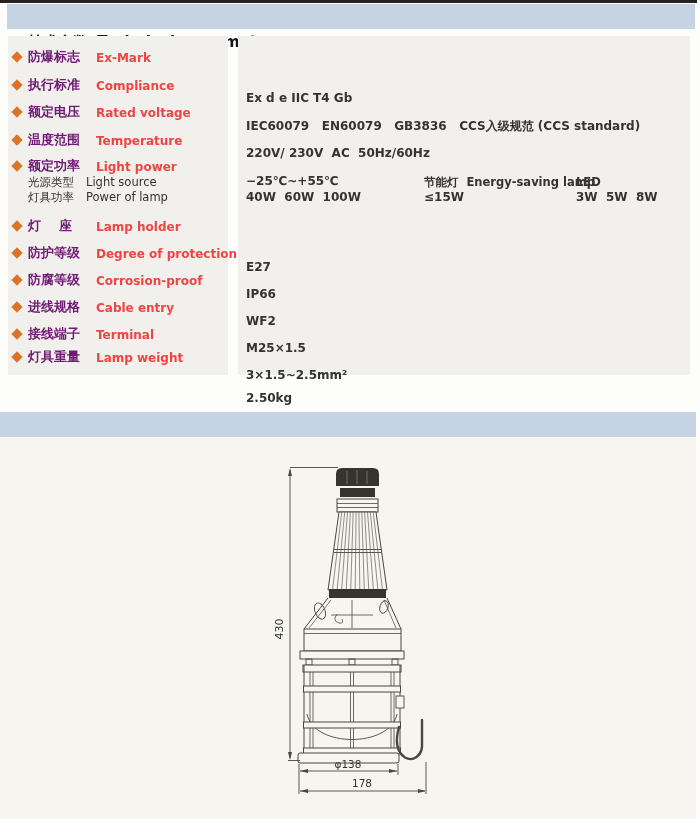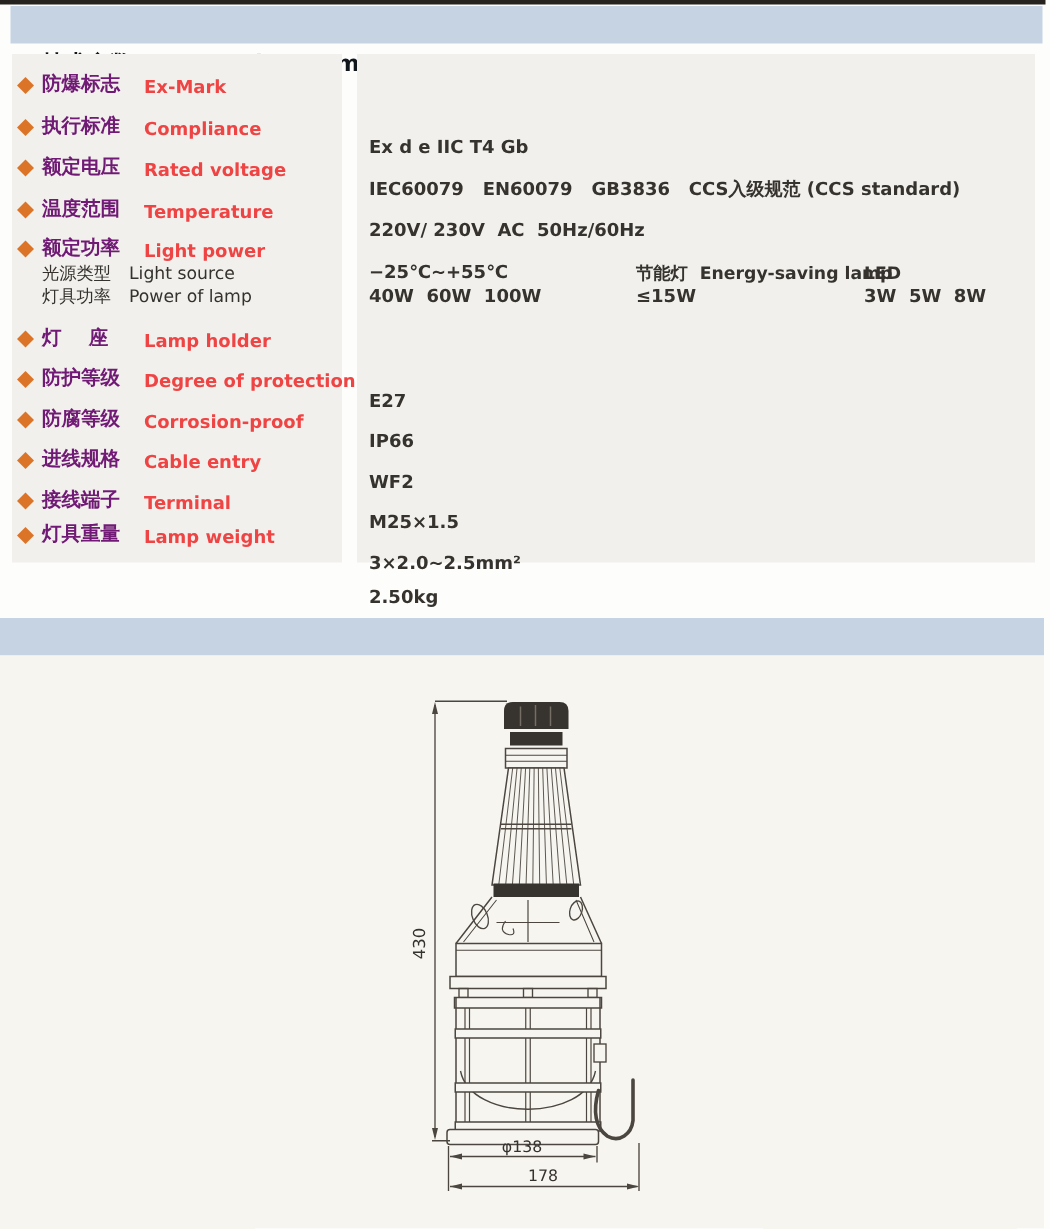--- a/index.html
+++ b/index.html
@@ -140,7 +140,7 @@
   <span class="bullet"></span>
   <span class="zh-label">接线端子</span>
   <span class="en-label">Terminal</span>
-  <span class="val">3×2.0~2.5mm²</span>
+  <span class="val">3×1.5~2.5mm²</span>
 </div>
 <div class="row" style="top:349px">
   <span class="bullet"></span>

